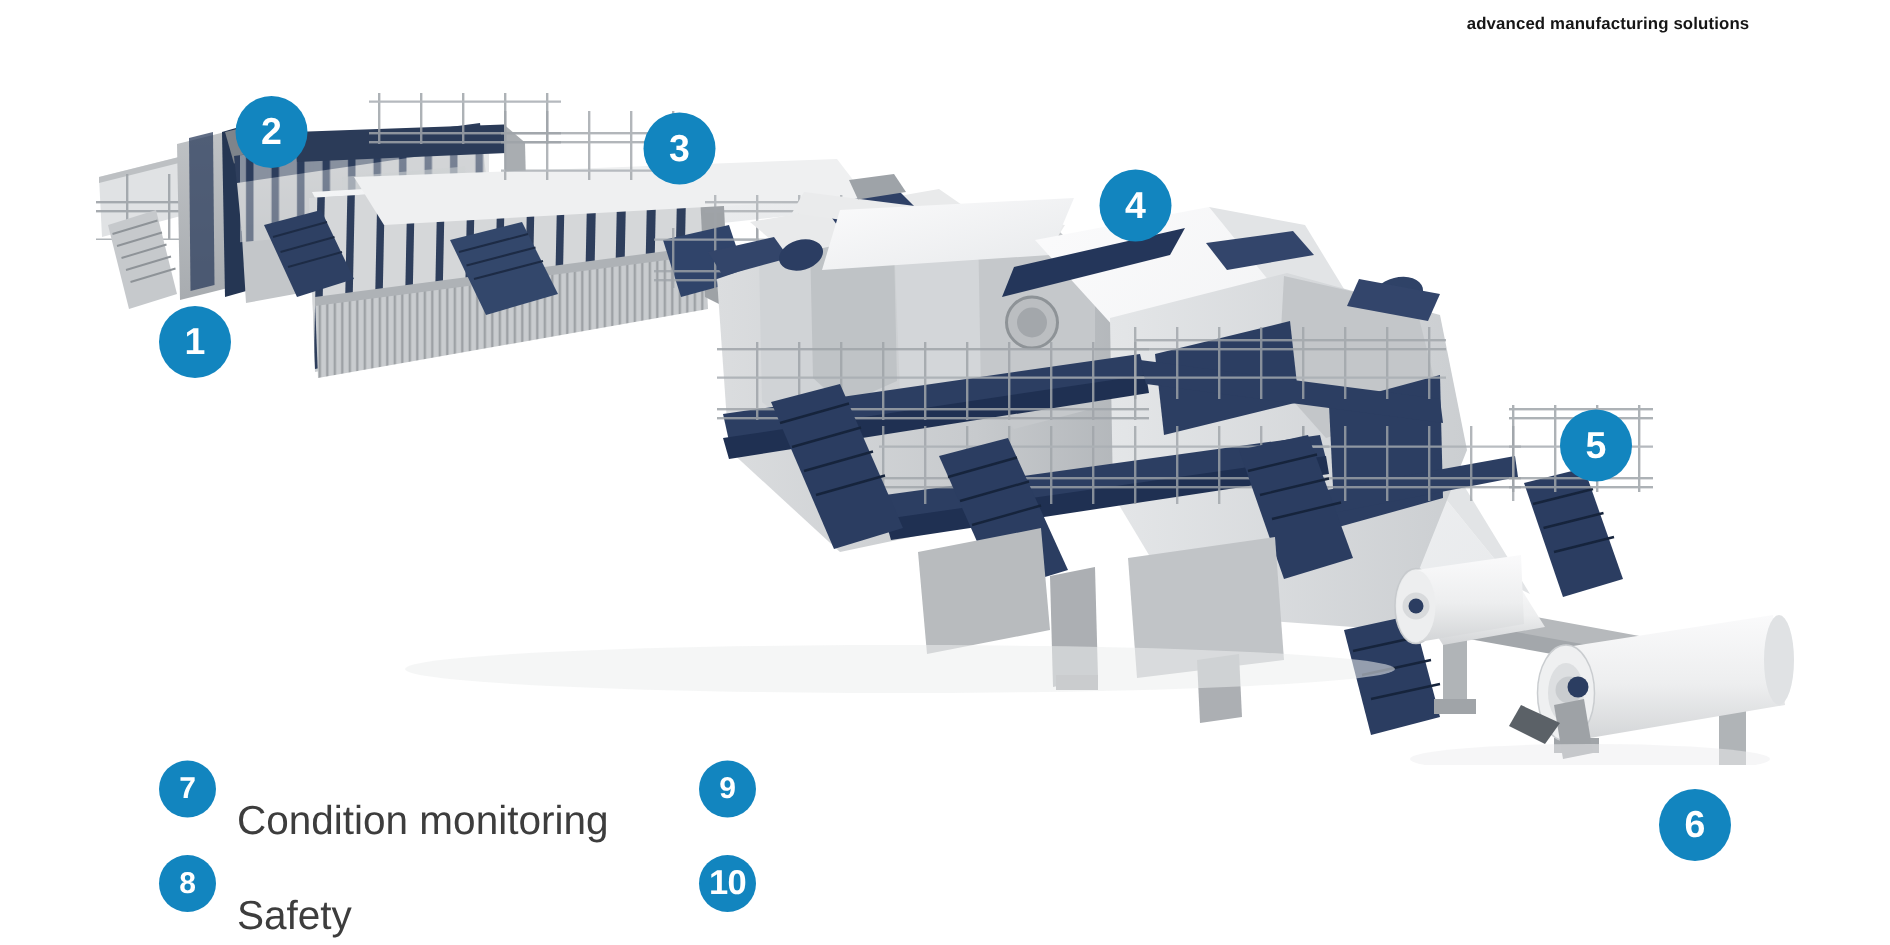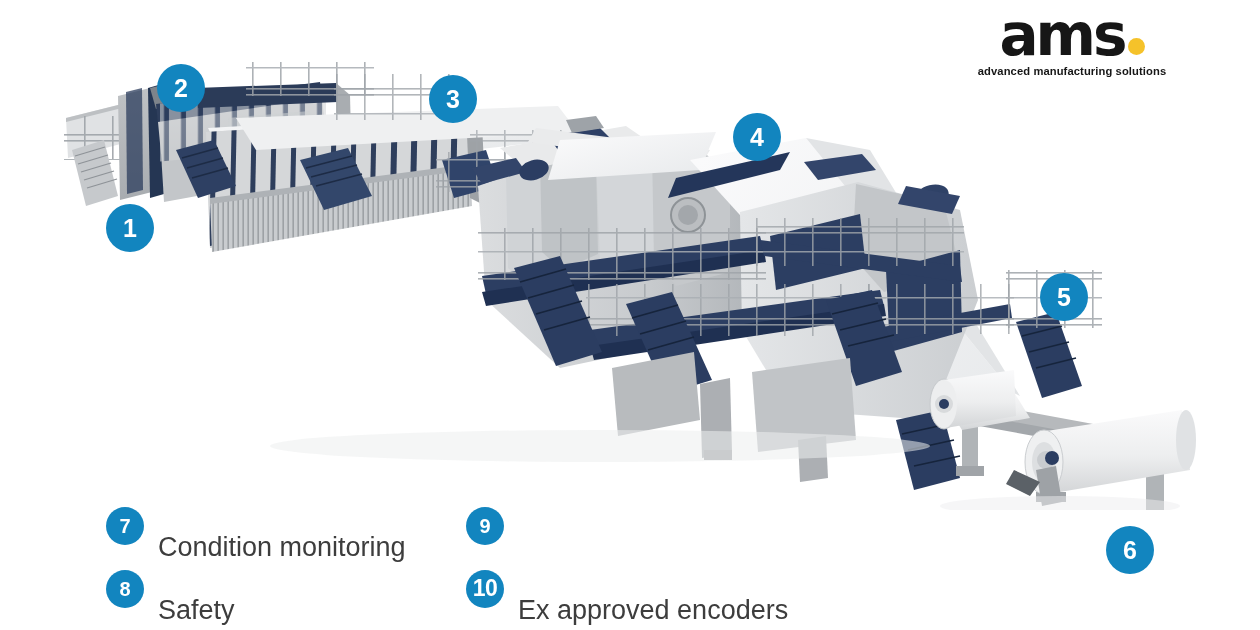--- a/index.html
+++ b/index.html
@@ -416,7 +416,6 @@
   </div>
 
   <div class="logo-block">
-    <span class="logo-word"><span>ams</span><span class="logo-dot"></span></span>
     <span class="logo-tag">advanced manufacturing solutions</span>
   </div>
 

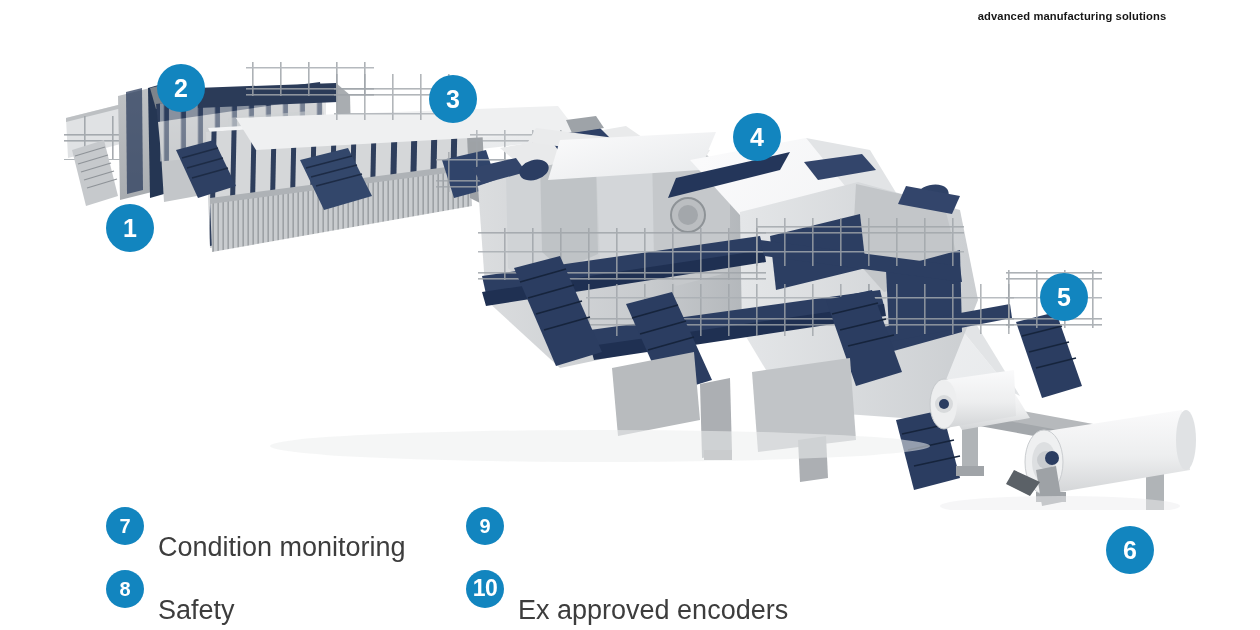--- a/index.html
+++ b/index.html
@@ -442,7 +442,6 @@
       </div>
       <div class="legend-item">
         <div class="legend-badge two-digit">10</div>
-        <div class="legend-label">Ex approved encoders</div>
       </div>
     </div>
 

